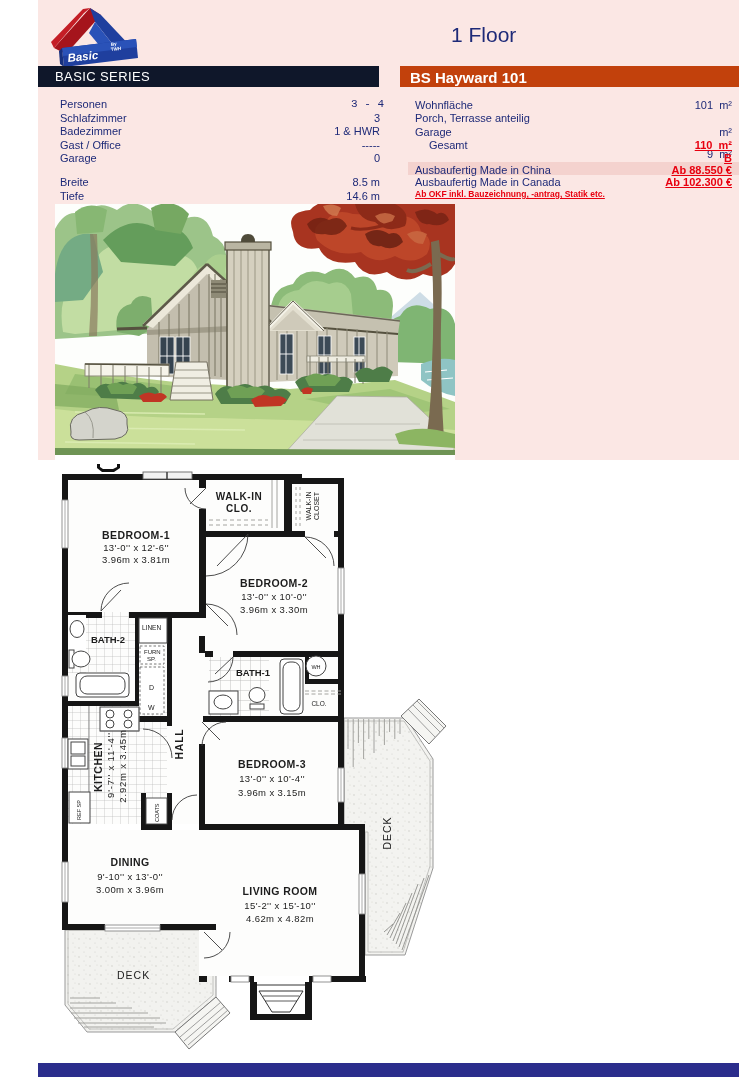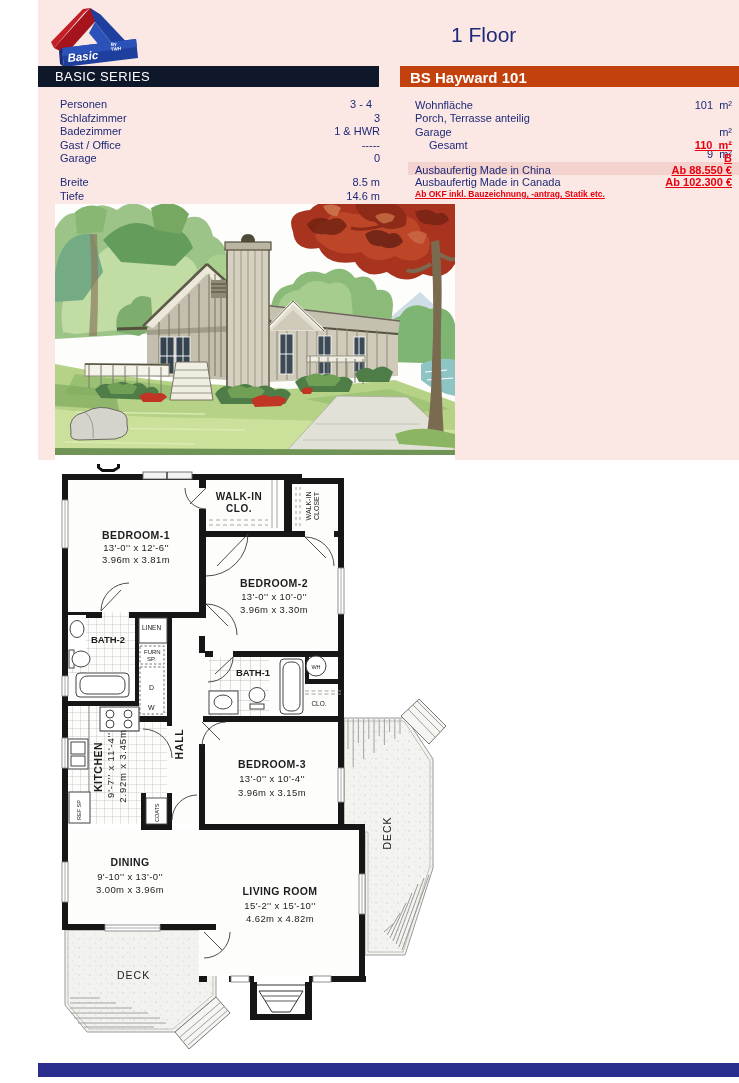--- a/index.html
+++ b/index.html
@@ -43,7 +43,7 @@
 </div>
 
 <div class="row" style="left:60px;top:98px;">Personen</div>
-<div class="val" style="left:272px;top:98px;width:100px;">3 - 4</div>
+<div class="val" style="left:284px;top:98px;width:100px;font-family:Liberation Mono, monospace;">3 - 4</div>
 <div class="row" style="left:60px;top:112px;">Schlafzimmer</div>
 <div class="val" style="left:280px;top:112px;width:100px;">3</div>
 <div class="row" style="left:60px;top:125px;">Badezimmer</div>

